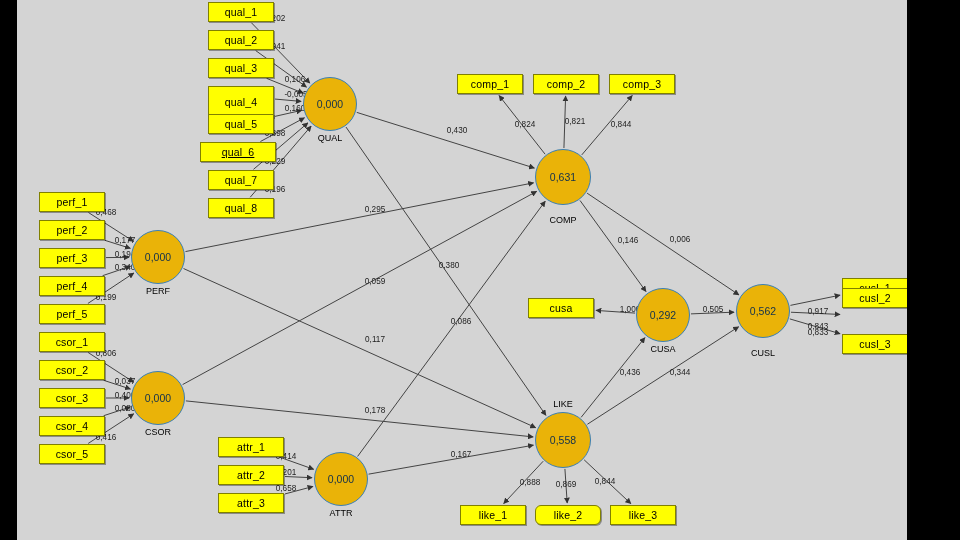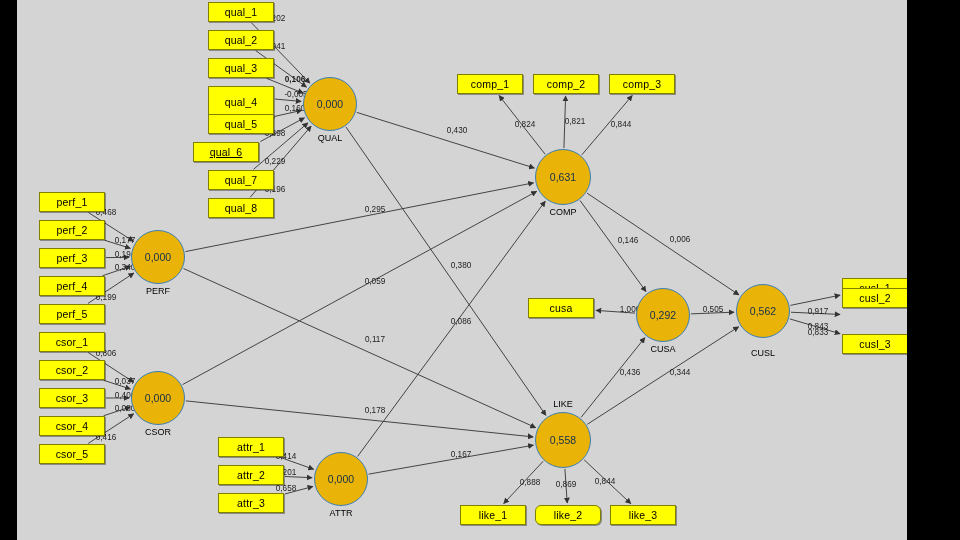--- a/index.html
+++ b/index.html
@@ -134,7 +134,7 @@
     <div id="labels-layer">
         <div class="edge-label" style="left: 258px; top: 18px;">0,202</div>
         <div class="edge-label" style="left: 258px; top: 46px;">0,041</div>
-        <div class="edge-label" style="left: 278px; top: 79px; font-weight: bold;">0,106</div>
+        <div class="edge-label" style="left: 278px; top: 79px;">0,106</div>
         <div class="edge-label" style="left: 279px; top: 94px;">-0,005</div>
         <div class="edge-label" style="left: 278px; top: 108px;">0,160</div>
         <div class="edge-label" style="left: 258px; top: 133px;">0,898</div>

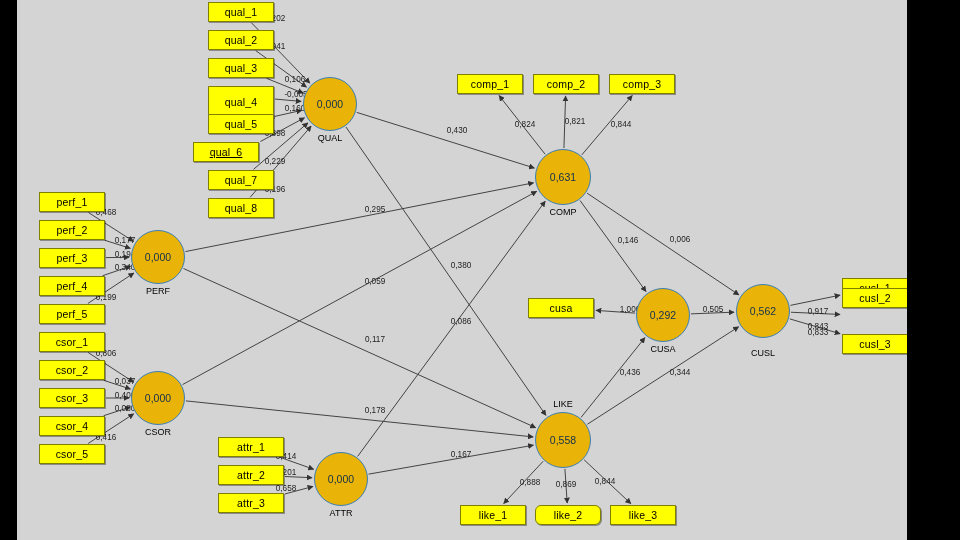--- a/index.html
+++ b/index.html
@@ -193,7 +193,7 @@
         <div class="node-box" style="left: 191px; top: 114px; width: 66px; height: 20px;">
           <span>qual_5</span>
         </div>
-        <div class="node-box" style="left: 176px; top: 142px; width: 66px; height: 20px; text-decoration: underline;">
+        <div class="node-box" style="left: 183px; top: 142px; width: 76px; height: 20px; text-decoration: underline;">
           <span>qual_6</span>
         </div>
         <div class="node-box" style="left: 191px; top: 170px; width: 66px; height: 20px;">

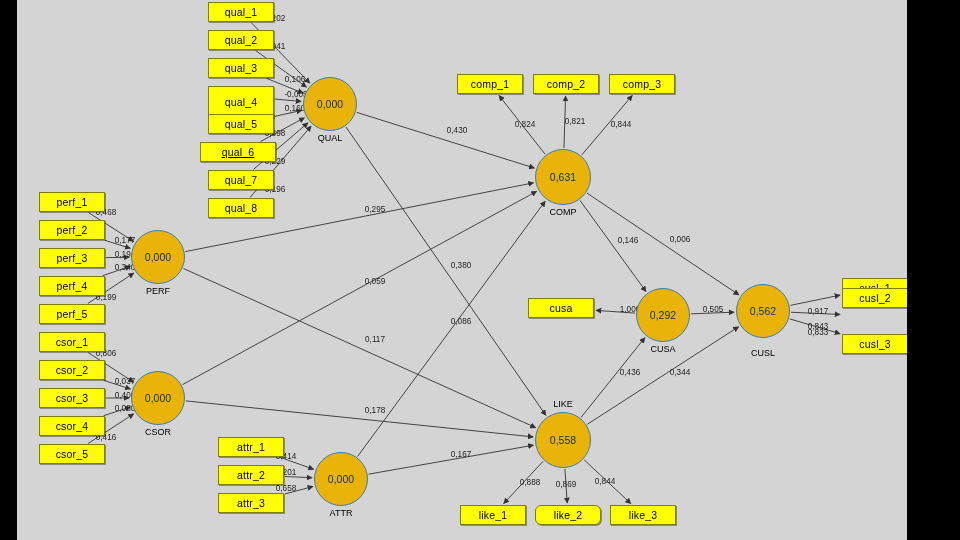--- a/index.html
+++ b/index.html
@@ -290,7 +290,7 @@
         <div class="construct" style="left: 518px; top: 149px; width: 56px; height: 56px;">
           <span>0,631</span>
         </div>
-        <div class="construct-label" style="left: 506px; width: 80px; top: 207px;">COMP</div>
+        <div class="construct-label" style="left: 506px; width: 80px; top: 215px;">COMP</div>
         <div class="construct" style="left: 619px; top: 288px; width: 54px; height: 54px;">
           <span>0,292</span>
         </div>

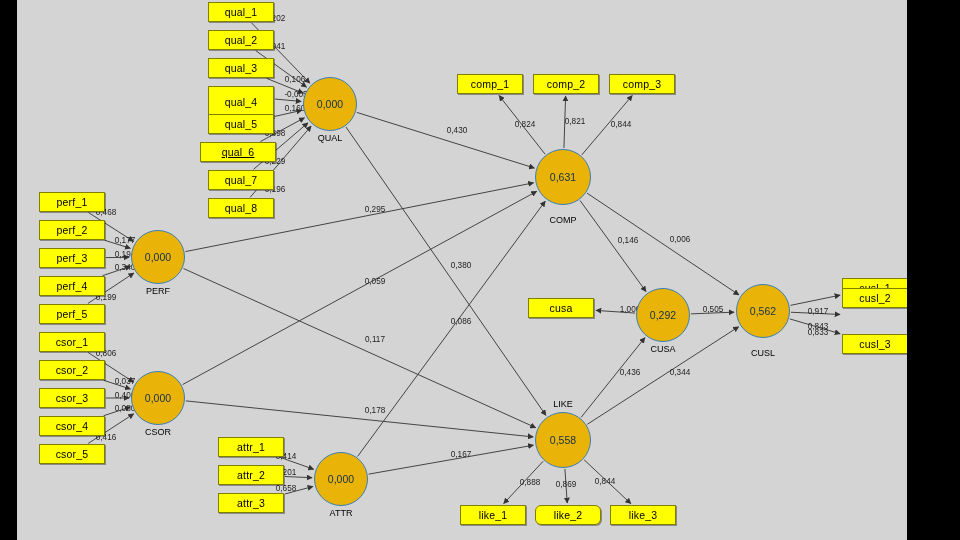--- a/index.html
+++ b/index.html
@@ -167,7 +167,7 @@
         <div class="edge-label" style="left: 358px; top: 209px;">0,295</div>
         <div class="edge-label" style="left: 358px; top: 281px;">0,059</div>
         <div class="edge-label" style="left: 358px; top: 339px;">0,117</div>
-        <div class="edge-label" style="left: 444px; top: 265px;">0,380</div>
+        <div class="edge-label" style="left: 432px; top: 265px;">0,380</div>
         <div class="edge-label" style="left: 444px; top: 321px;">0,086</div>
         <div class="edge-label" style="left: 358px; top: 410px;">0,178</div>
         <div class="edge-label" style="left: 444px; top: 454px;">0,167</div>

